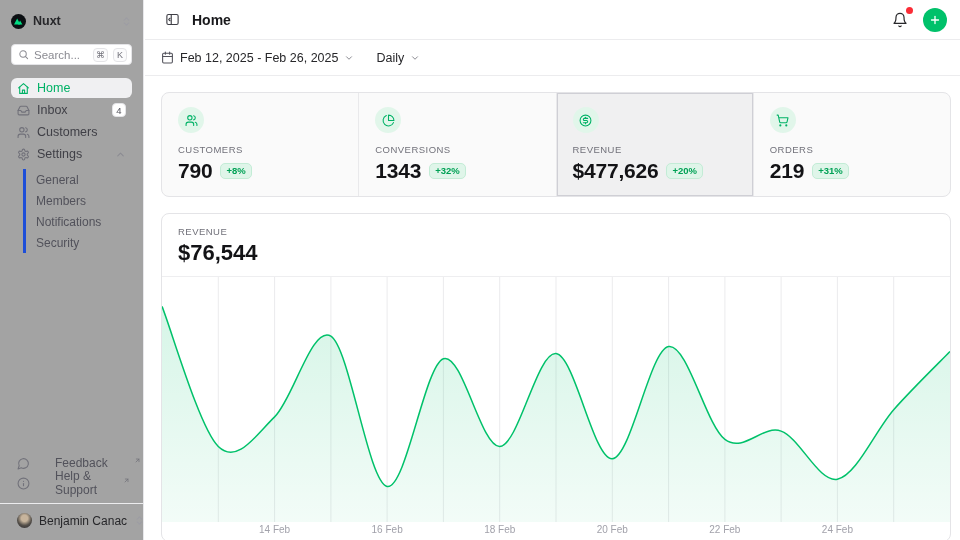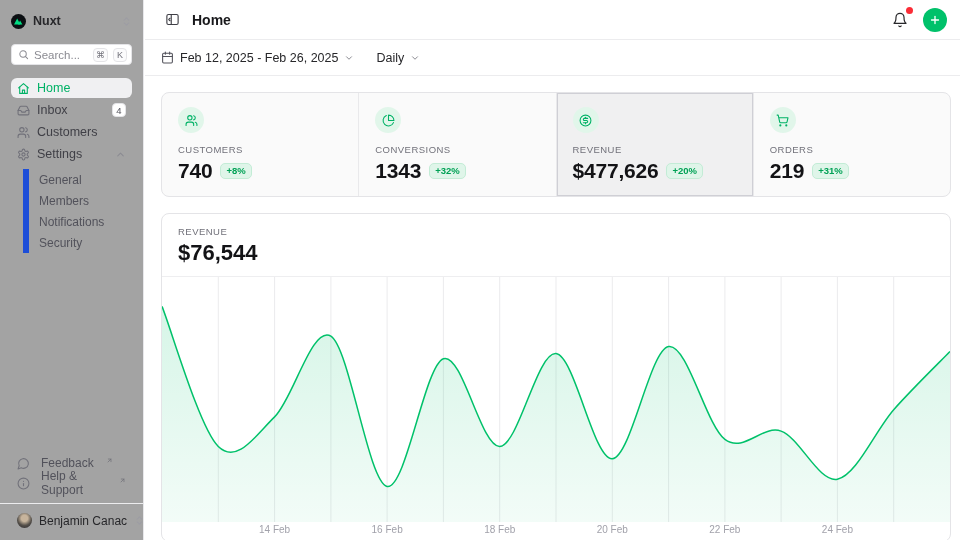--- a/index.html
+++ b/index.html
@@ -50,7 +50,7 @@
     display:grid; place-items:center;
   }
   .nav-item .trail { margin-left:auto; color:#8b8b92; }
-  .sub-list { margin:3px 0 0 12px; border-left:6px solid #1d4ed8; display:flex; flex-direction:column; }
+  .sub-list { margin:3px 0 0 12px; border-left:3px solid #1d4ed8; display:flex; flex-direction:column; }
   .sub-item { height:21px; display:flex; align-items:center; padding-left:10px; font-size:12px; color:#52525b; cursor:pointer; }
   .sb-spacer { flex:1; }
   .footer-item { height:20px; display:flex; align-items:center; gap:11px; padding:0 6px; font-size:12px; color:#52525b; cursor:pointer; }

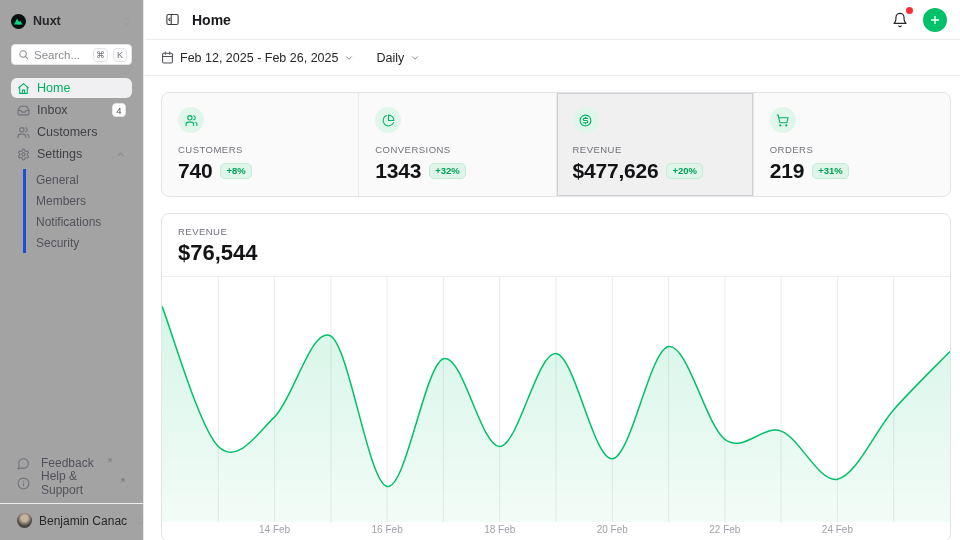--- a/index.html
+++ b/index.html
@@ -314,7 +314,7 @@
         </div>
         <div class="stat-label">CUSTOMERS</div>
         <div class="stat-value-row">
-          <span class="stat-value">740</span>
+          <span class="stat-value">790</span>
           <span class="delta-badge">+8%</span>
         </div>
       </div>

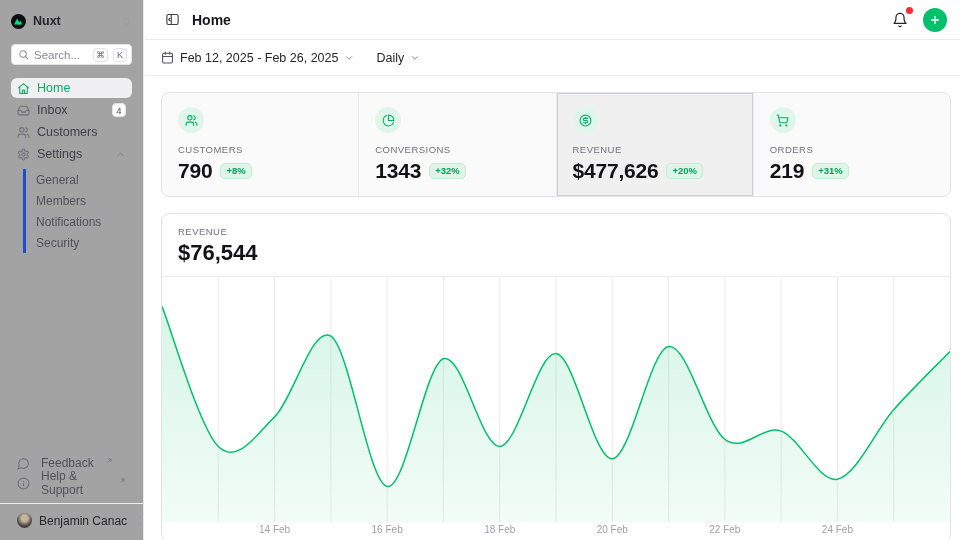--- a/index.html
+++ b/index.html
@@ -53,7 +53,7 @@
   .sub-list { margin:3px 0 0 12px; border-left:3px solid #1d4ed8; display:flex; flex-direction:column; }
   .sub-item { height:21px; display:flex; align-items:center; padding-left:10px; font-size:12px; color:#52525b; cursor:pointer; }
   .sb-spacer { flex:1; }
-  .footer-item { height:20px; display:flex; align-items:center; gap:11px; padding:0 6px; font-size:12px; color:#52525b; cursor:pointer; }
+  .footer-item { height:20px; display:flex; align-items:center; gap:25px; padding:0 6px; font-size:12px; color:#52525b; cursor:pointer; }
   .footer-item .ico { color:#71717a; }
   .ext { color:#71717a; margin-left:1px; transform:translateY(-3px); }
   .user-divider { border-top:1px solid #ececee; margin:10px -11px 0; }

